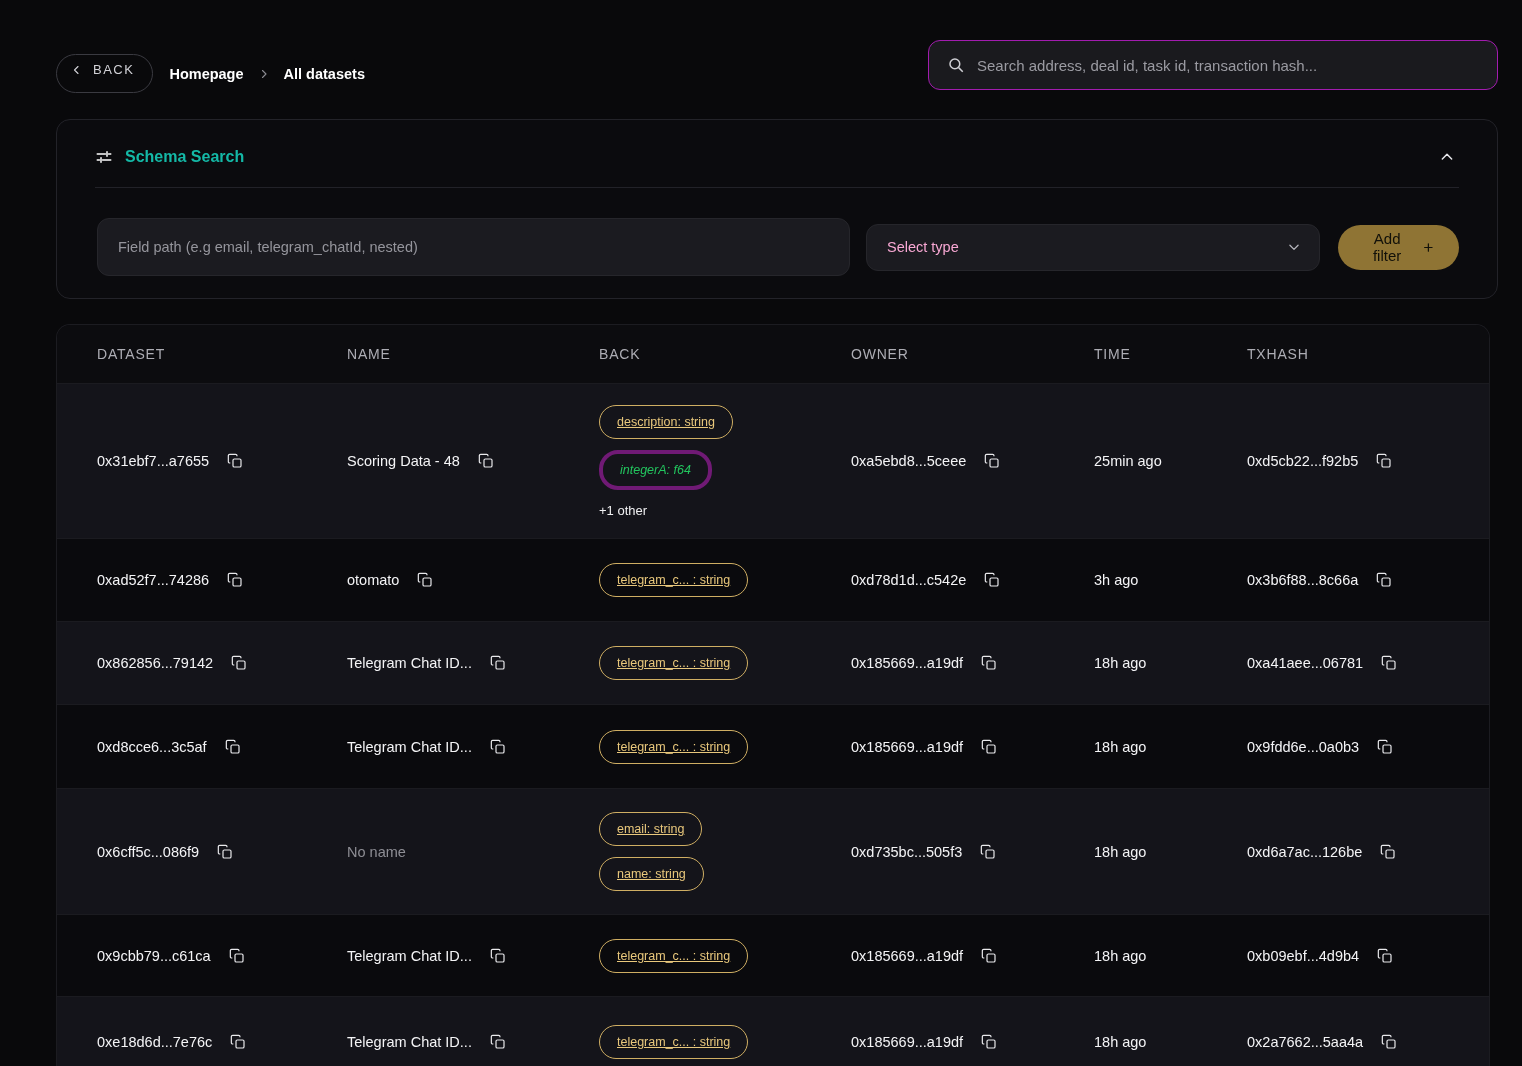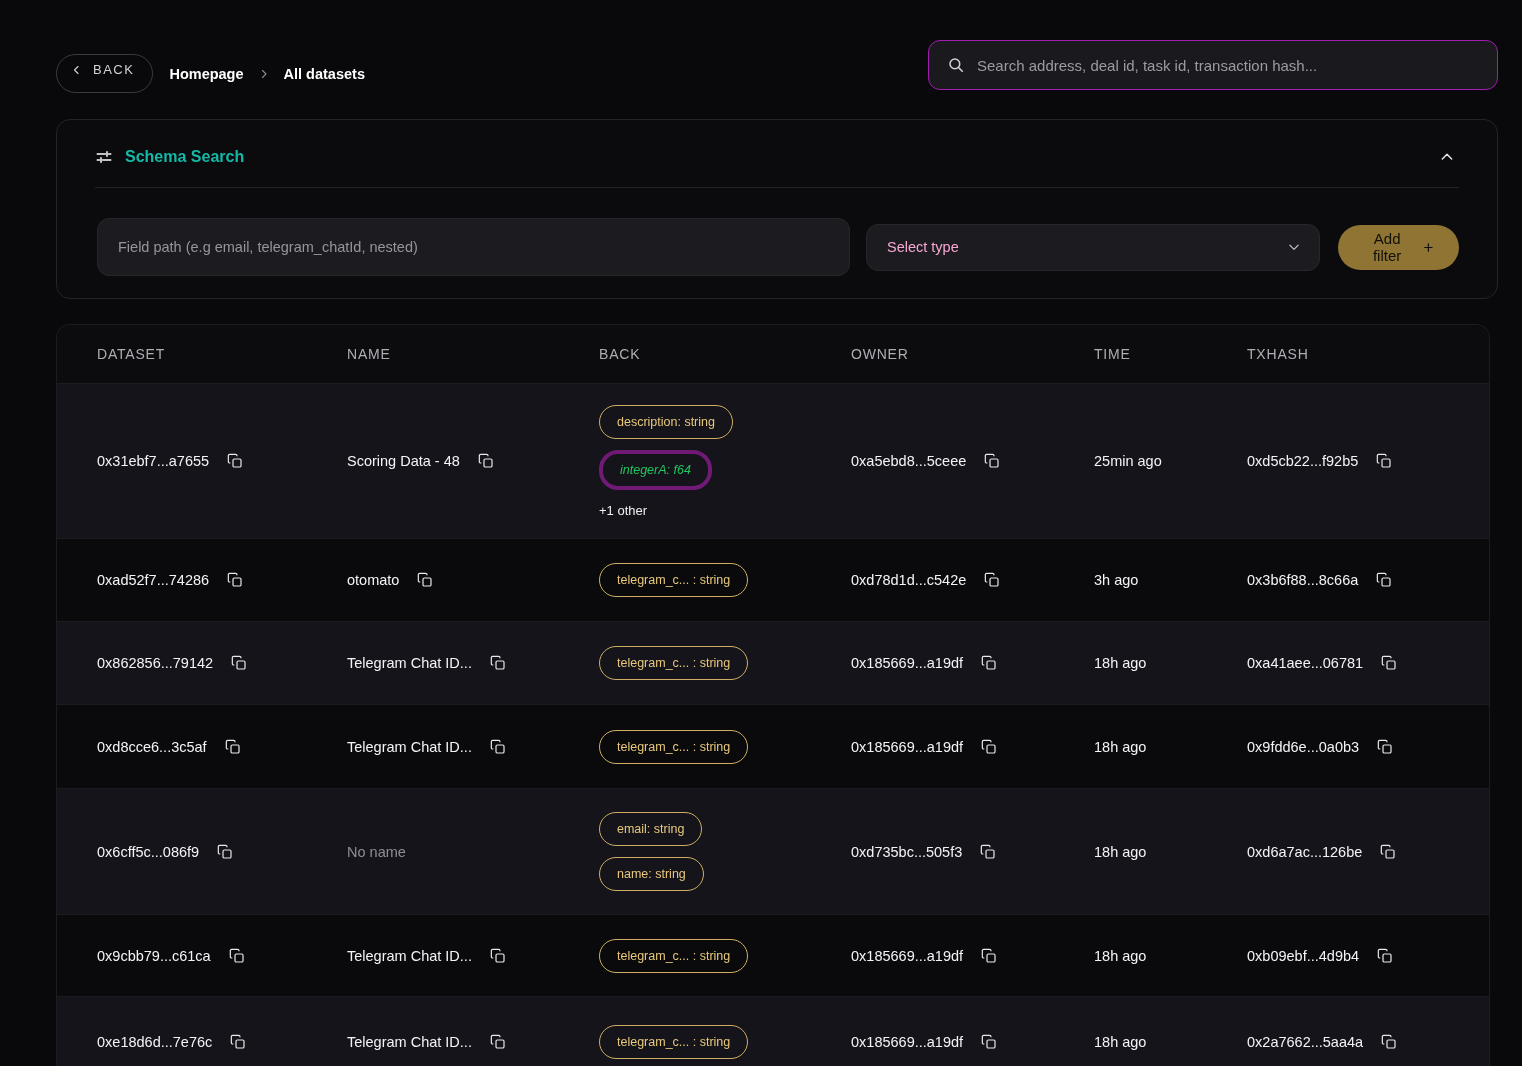--- a/index.html
+++ b/index.html
@@ -97,7 +97,7 @@
     display:inline-flex; align-items:center; padding:9px 17px; border-radius:19px;
     font-size:12.5px; font-weight:500; white-space:nowrap;
   }
-  .badge-gold { color:#e9c87c; border:1px solid #cfae63; }
+  .badge-gold { color:#e9c87c; border:1px solid #cfae63;text-decoration:underline; }
   .badge-teal { color:#22c55e; border:4px solid #701a75;font-style:italic; }
   .more { color:#f0f0f2; font-size:13px; margin-top:2px; }
 </style>

